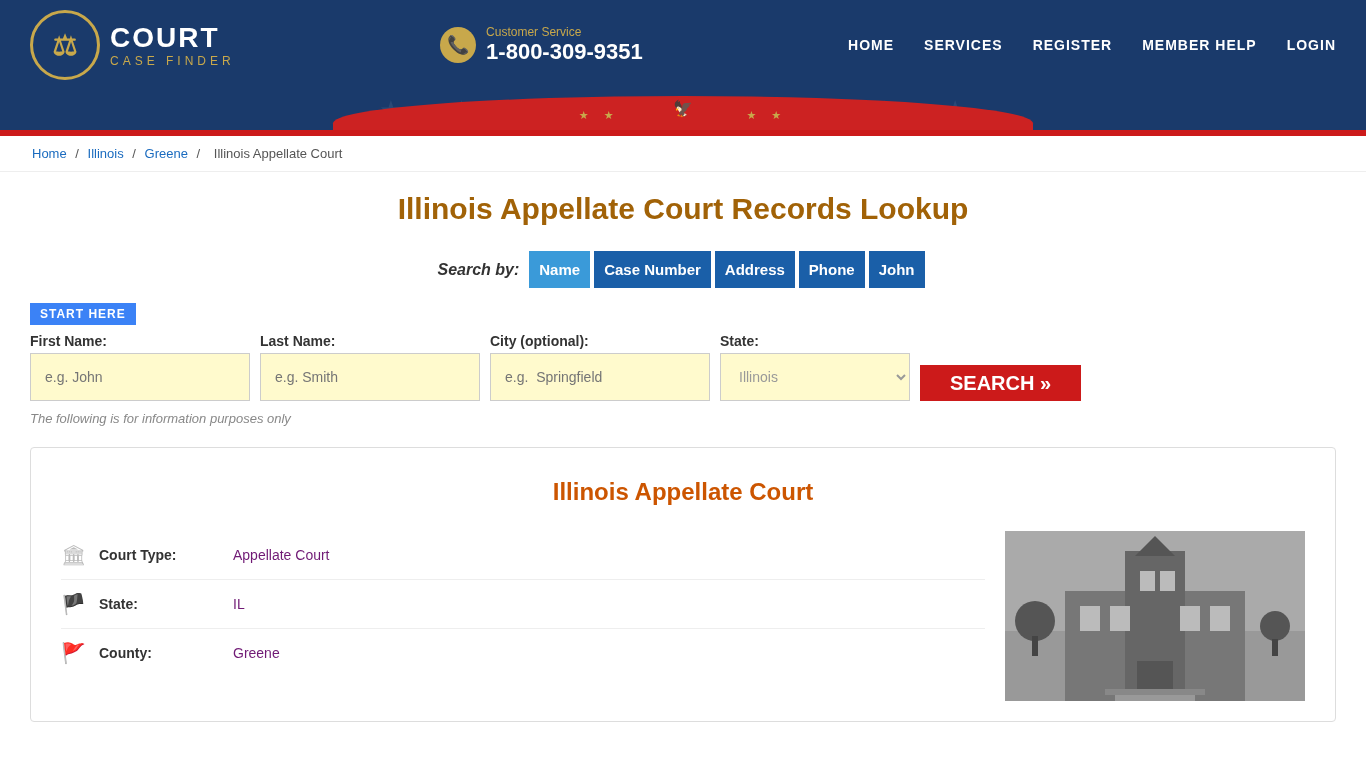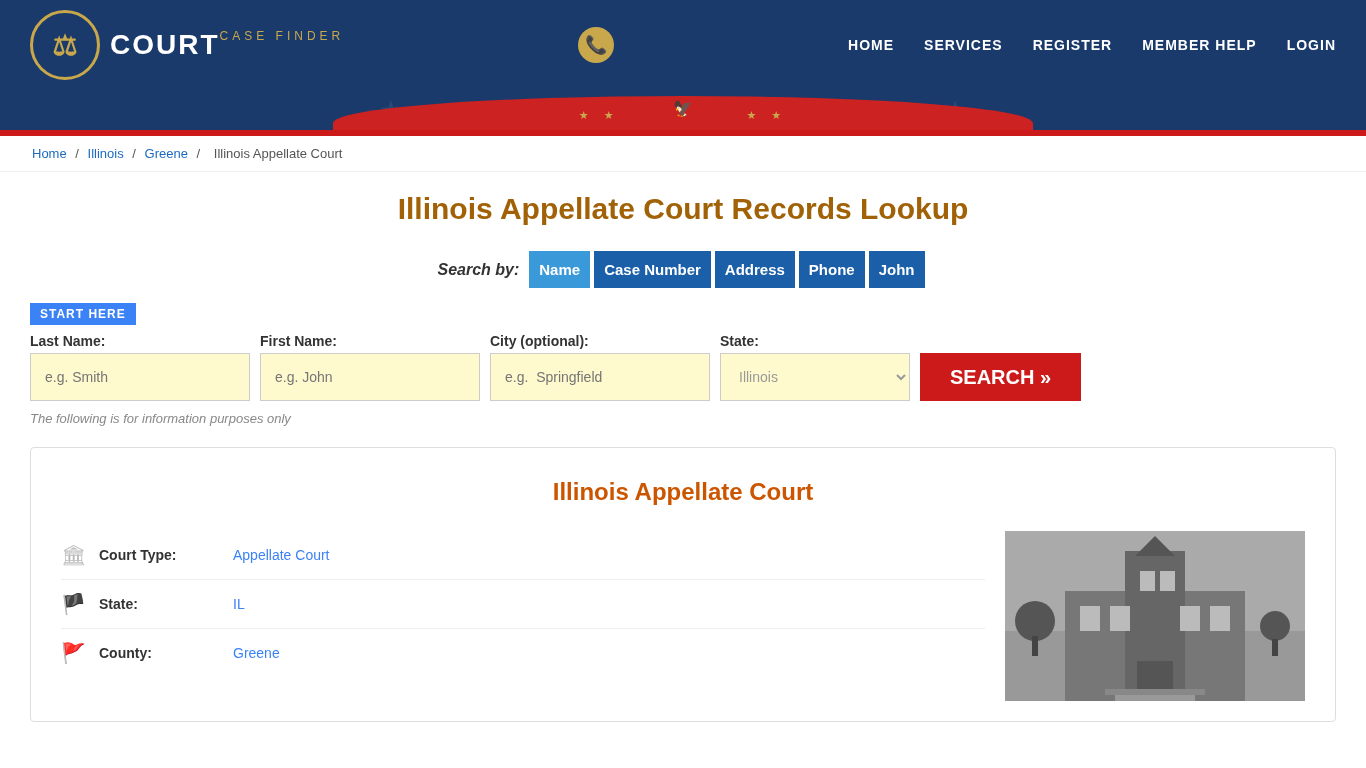--- a/index.html
+++ b/index.html
@@ -24,6 +24,7 @@
     }
     .logo-text-area {
       display: flex;
+      flex-direction: column;
     }
     .logo-court {
       font-size: 28px;

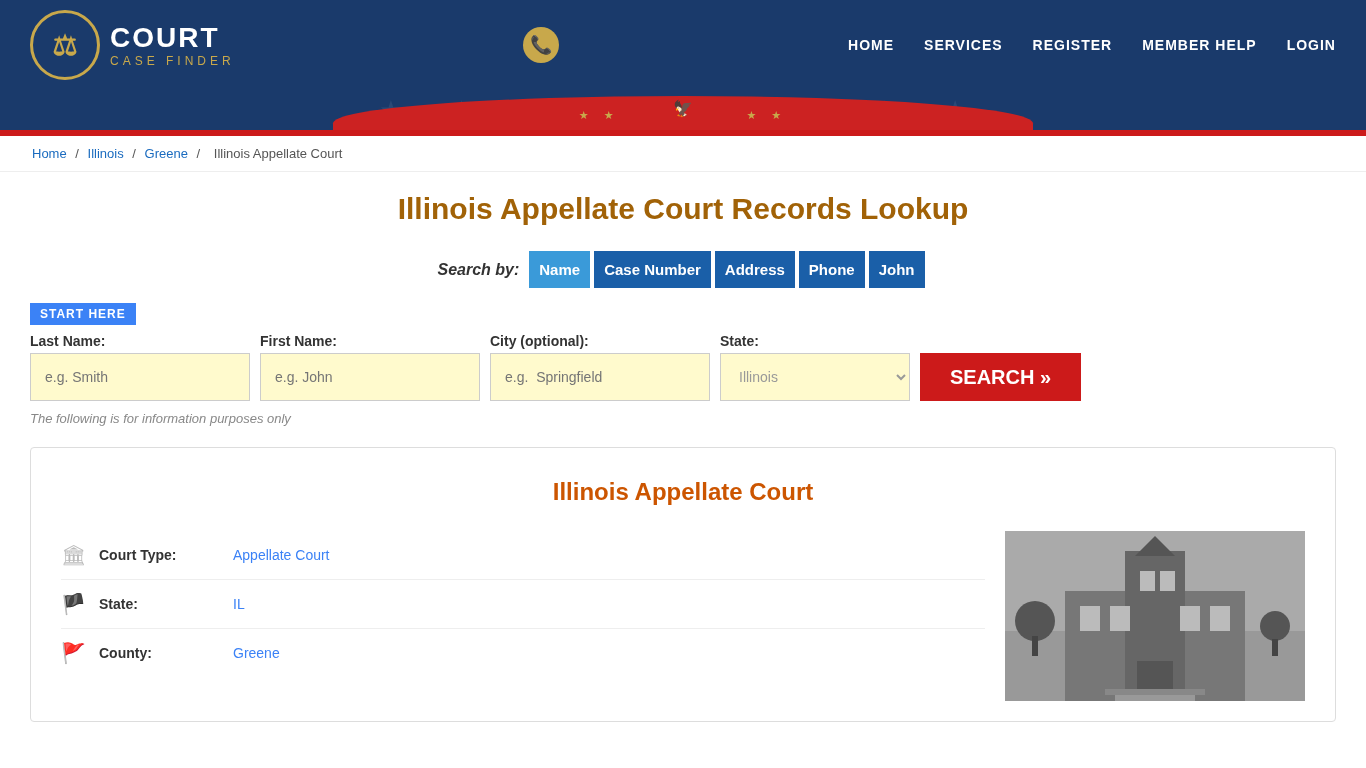--- a/index.html
+++ b/index.html
@@ -325,6 +325,10 @@
 
   <div class="customer-service">
     <div class="phone-icon">📞</div>
+    <div>
+      <div class="cs-text">Customer Service</div>
+      <div class="cs-phone">1-800-309-9351</div>
+    </div>
   </div>
 
   <nav class="nav-links">

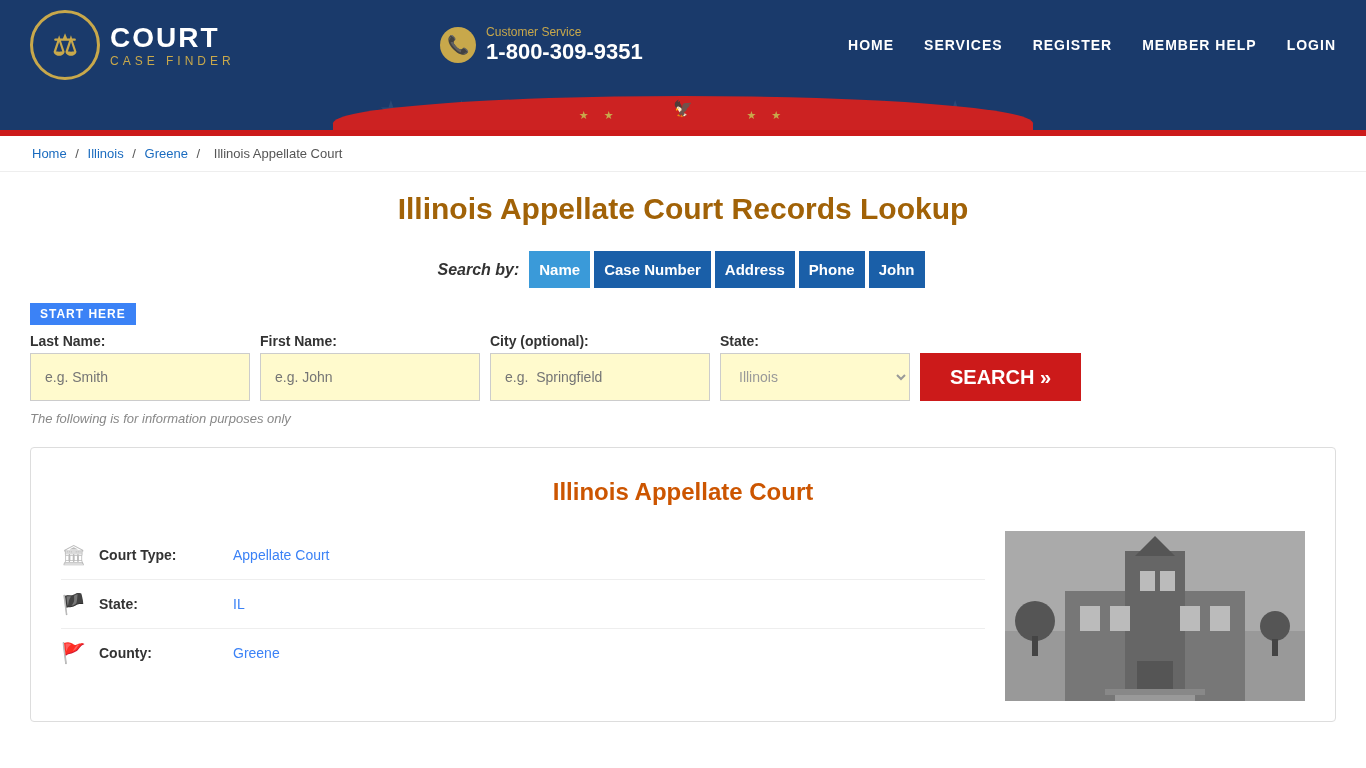--- a/index.html
+++ b/index.html
@@ -376,13 +376,13 @@
   </div>
 
   <div class="form-row">
+    <div class="form-group form-group-first">
+      <label>First Name:</label>
+      <input type="text" class="fn-input" placeholder="e.g. John" style="">
+    </div>
     <div class="form-group form-group-last">
       <label>Last Name:</label>
       <input type="text" class="ln-input" placeholder="e.g. Smith" style="">
-    </div>
-    <div class="form-group form-group-first">
-      <label>First Name:</label>
-      <input type="text" class="fn-input" placeholder="e.g. John" style="">
     </div>
     <div class="form-group form-group-city">
       <label>City (optional):</label>

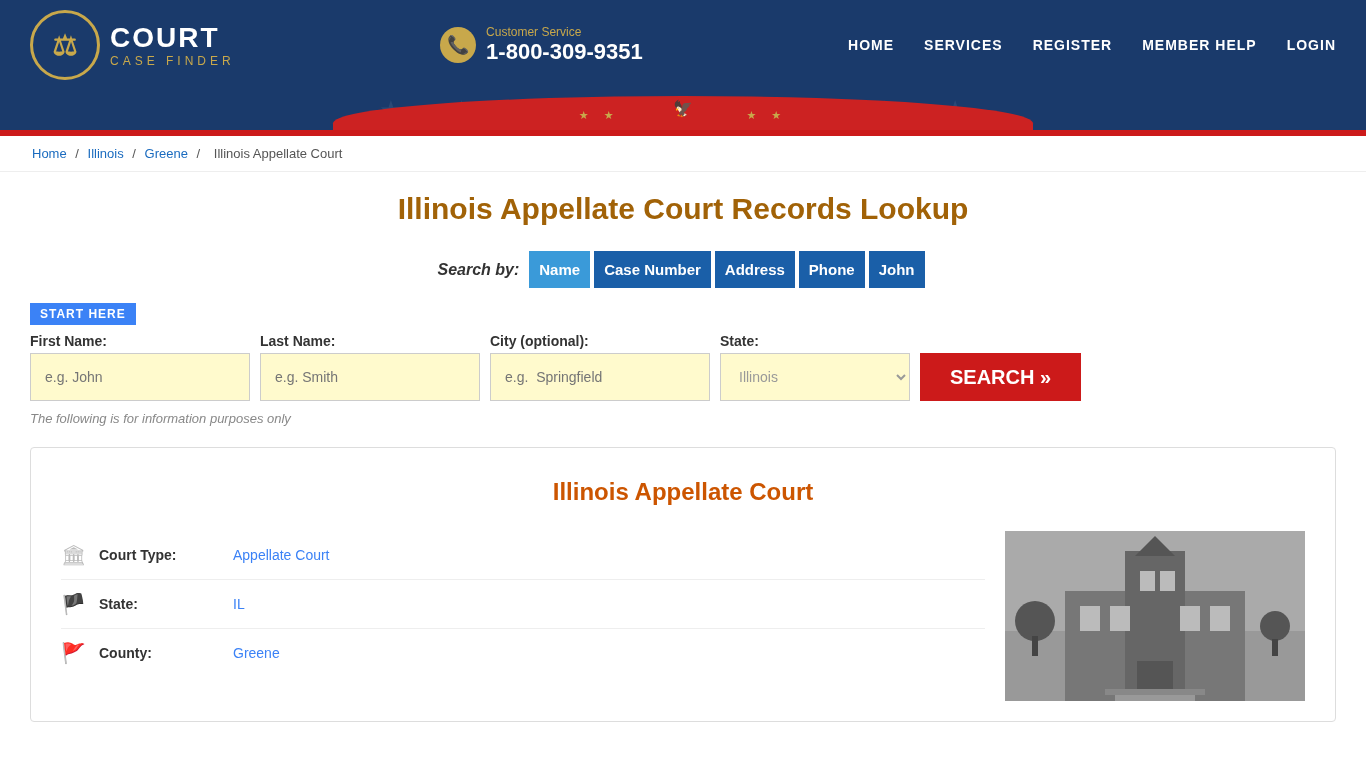--- a/index.html
+++ b/index.html
@@ -182,7 +182,7 @@
       font-weight: bold;
       border: none;
       padding: 0 30px;
-      height: 48px;
+      height: 36px;
       cursor: pointer;
       display: flex;
       align-items: center;

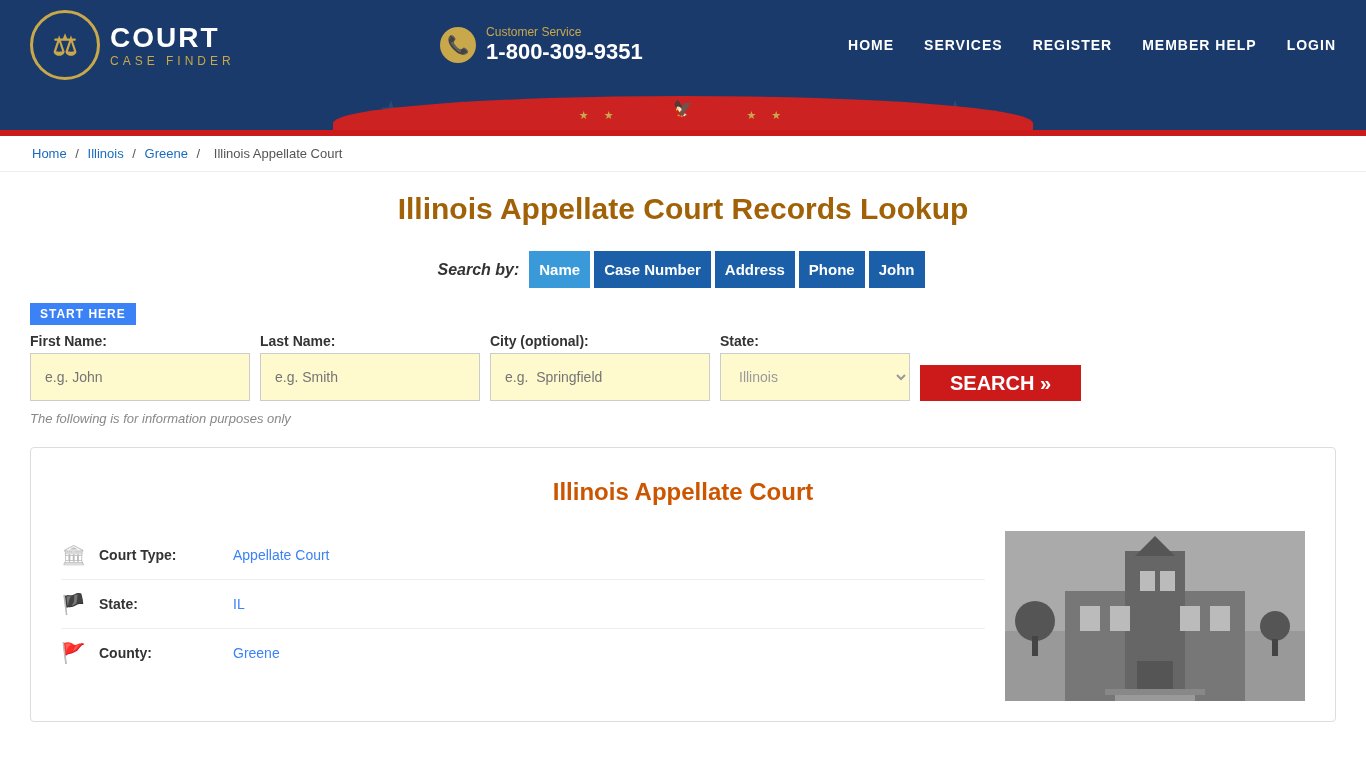--- a/index.html
+++ b/index.html
@@ -240,7 +240,7 @@
       width: 120px;
       flex-shrink: 0;
     }
-    .info-value { color: #3b82f6; }
+    .info-value { color: #701a75; }
     .info-image {
       width: 300px;
       height: 170px;

